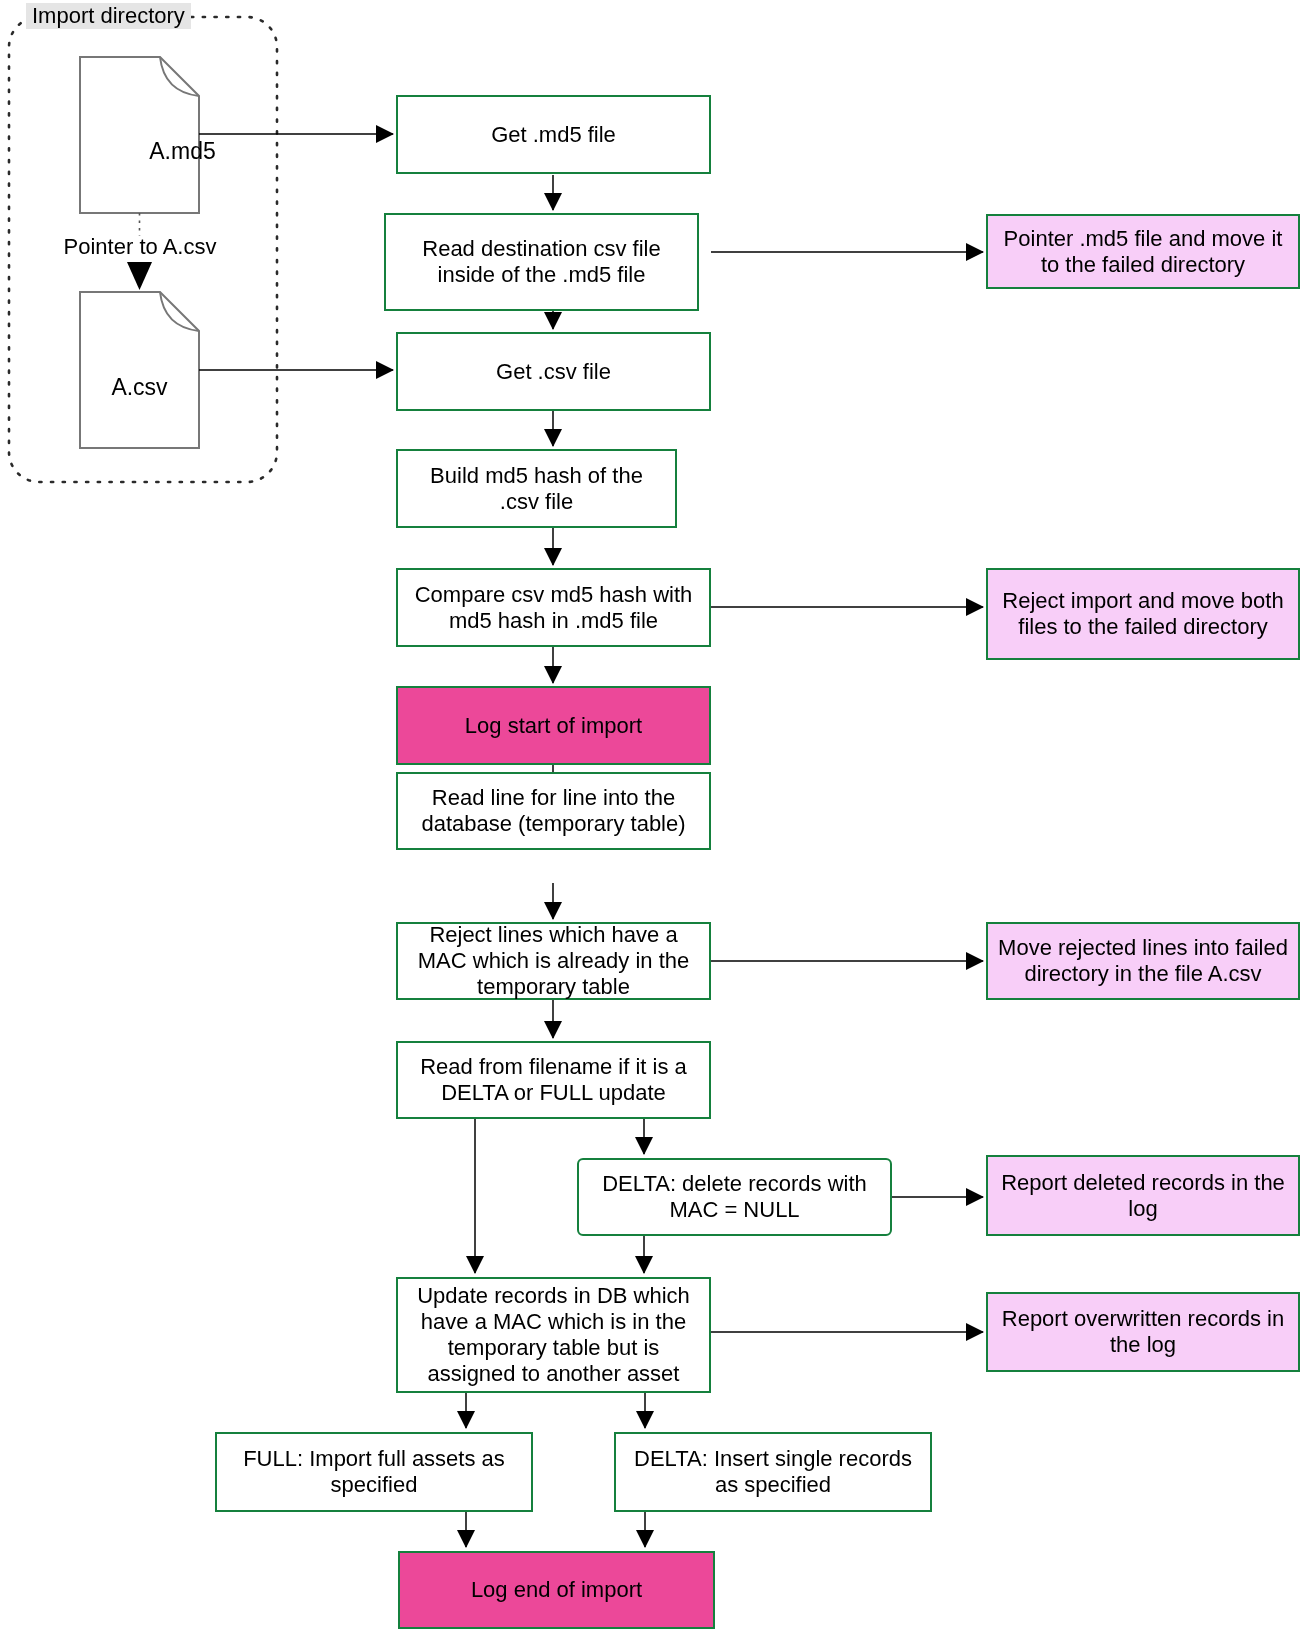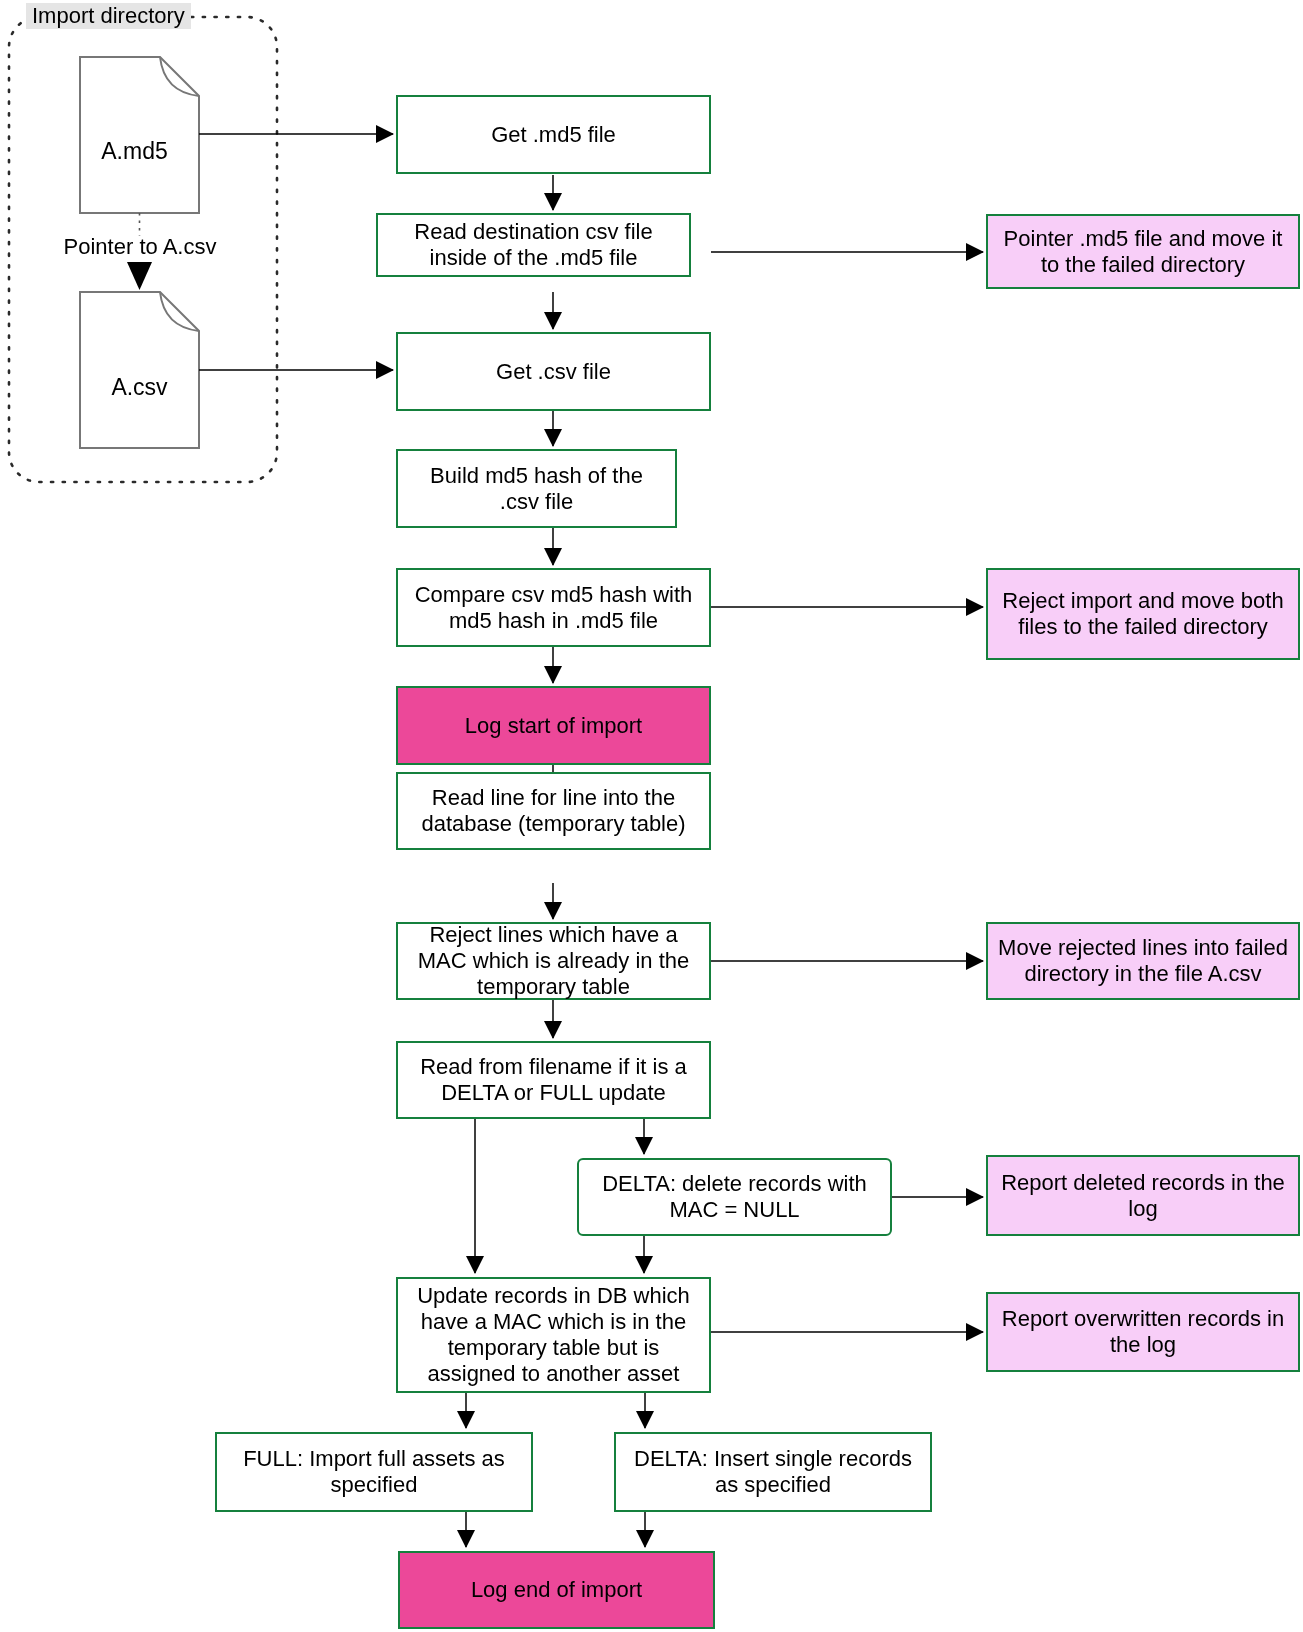--- a/index.html
+++ b/index.html
@@ -99,7 +99,7 @@
 
   <div class="free-label" id="import-dir-label" style="left:26px;top:3px;">Import directory</div>
 
-  <div class="file-label" style="left:80px;top:138px;width:109px;">A.md5</div>
+  <div class="file-label" style="left:80px;top:138px;width:109px;padding-left:48px;">A.md5</div>
 
   <div class="free-label" id="pointer-label" style="left:40px;top:234px;width:200px;">Pointer to A.csv</div>
 

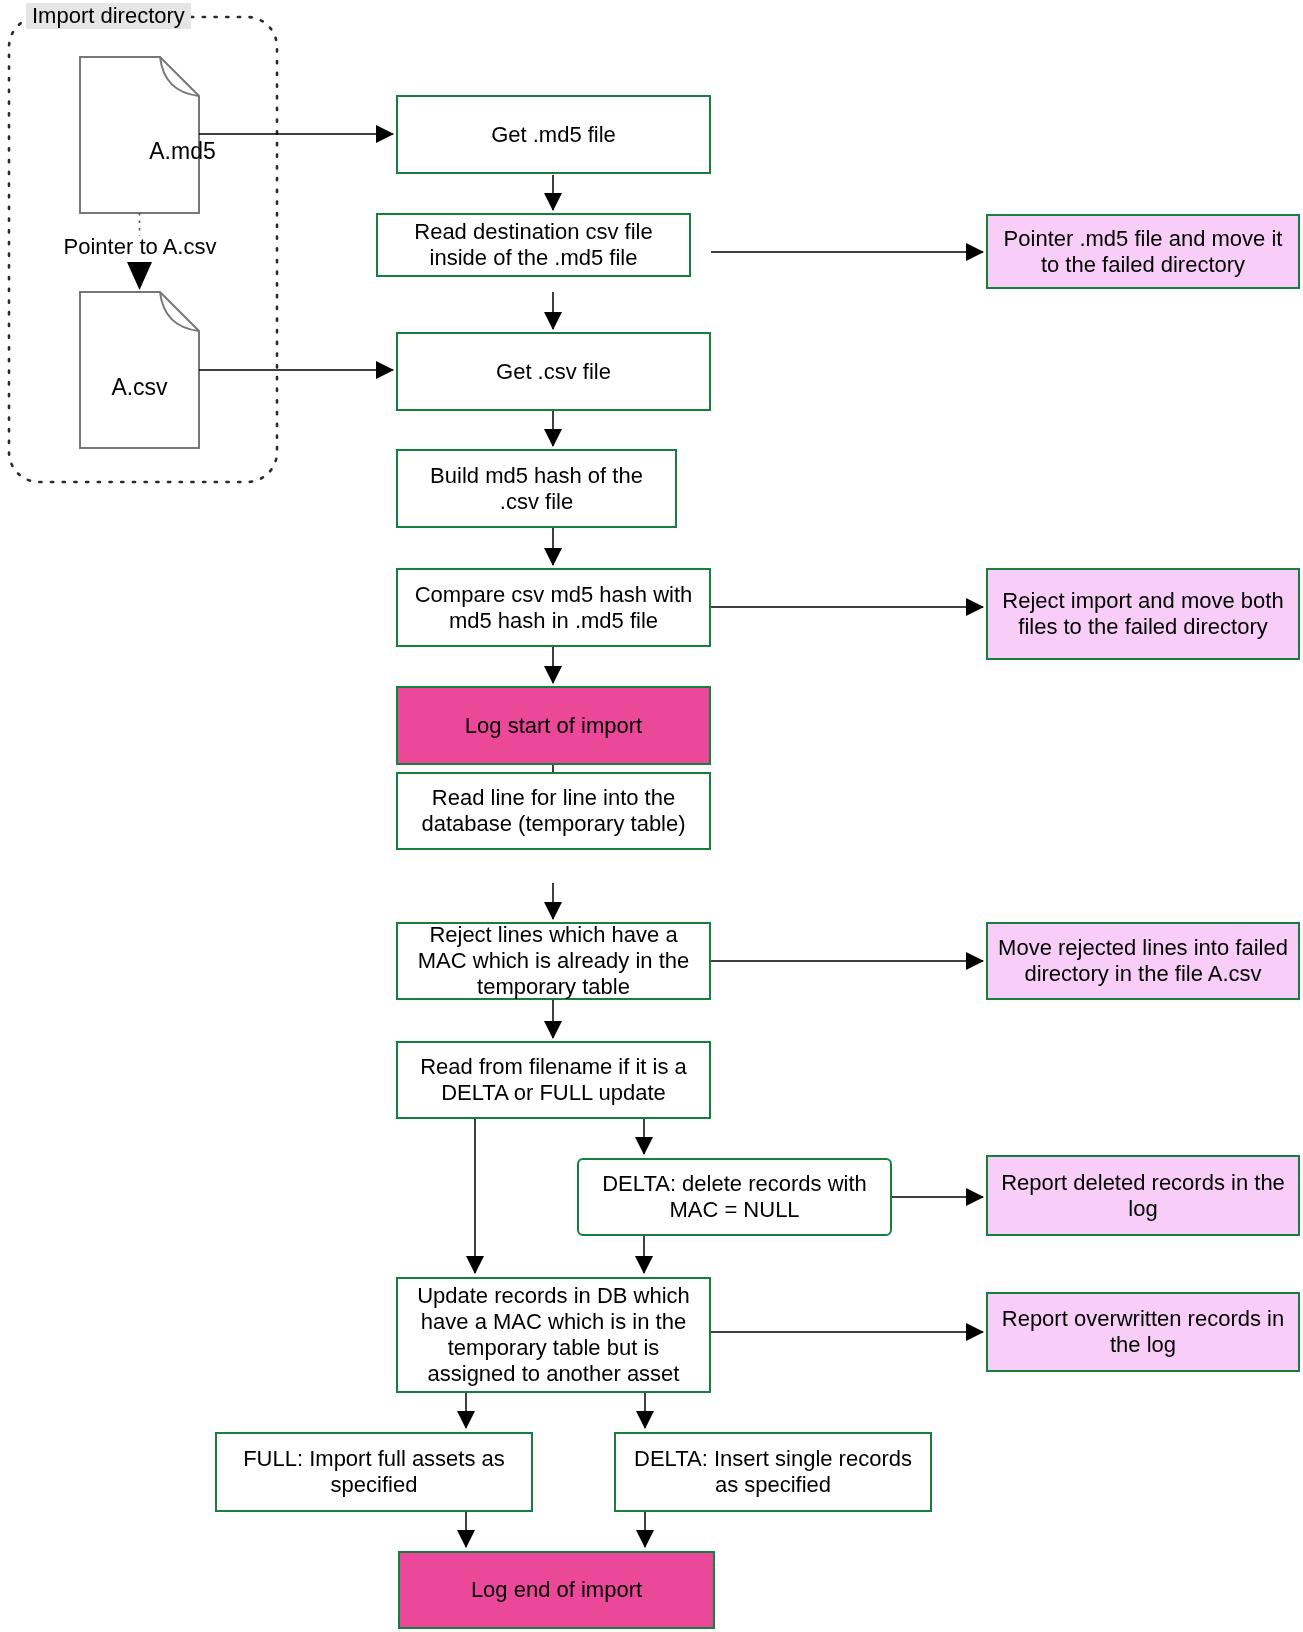--- a/index.html
+++ b/index.html
@@ -107,7 +107,7 @@
 
   <div class="node" style="left:396px;top:95px;width:315px;height:79px;">Get .md5 file</div>
 
-  <div class="node" style="left:376px;top:213px;width:315px;height:64px;">Read destination csv file inside of the .md5 file</div>
+  <div class="node" style="left:384px;top:213px;width:315px;height:98px;">Read destination csv file inside of the .md5 file</div>
 
   <div class="node" style="left:396px;top:332px;width:315px;height:79px;">Get .csv file</div>
 

